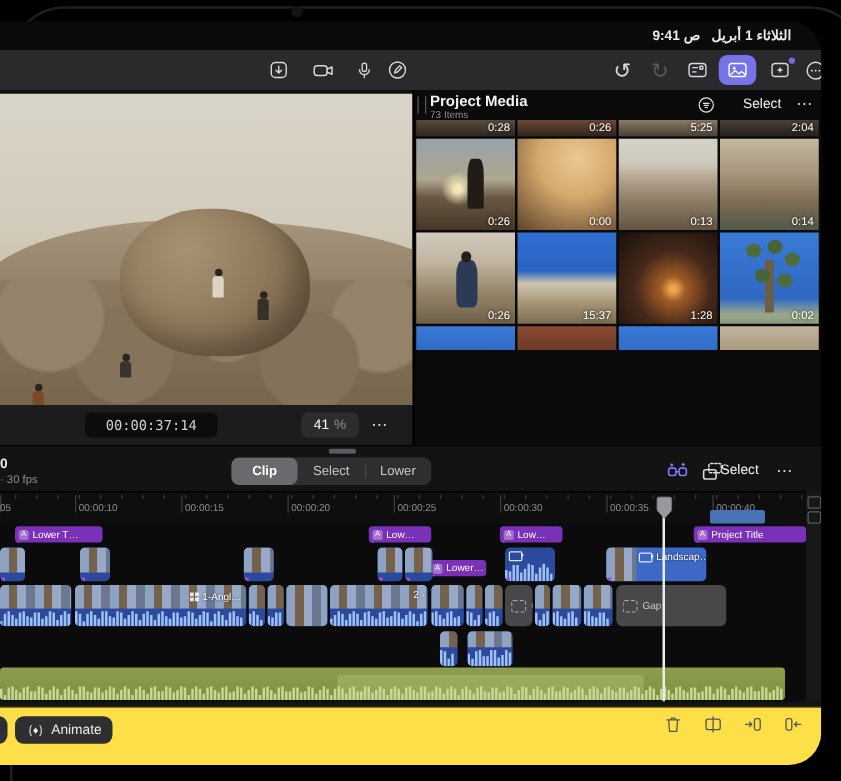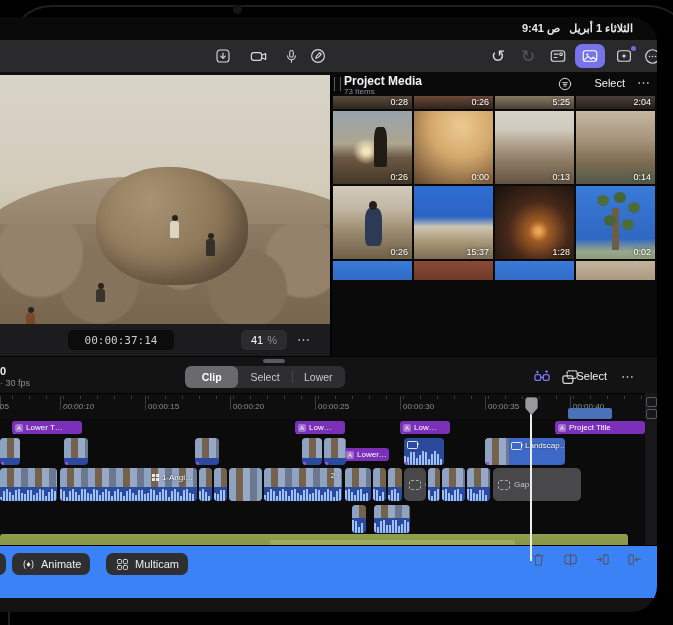--- a/index.html
+++ b/index.html
@@ -383,7 +383,7 @@
           <div class="tick" style="left: 0px; height: 14px;"></div>
           <div class="rlabel" style="left: 0px;">05</div>
           <div class="tick" style="left: 60px; height: 14px;"></div>
-          <div class="rlabel" style="left: 63px; font-style: italic;">00:00:10</div>
+          <div class="rlabel" style="left: 63px;">00:00:10</div>
           <div class="tick" style="left: 145px; height: 14px;"></div>
           <div class="rlabel" style="left: 148px;">00:00:15</div>
           <div class="tick" style="left: 230px; height: 14px;"></div>

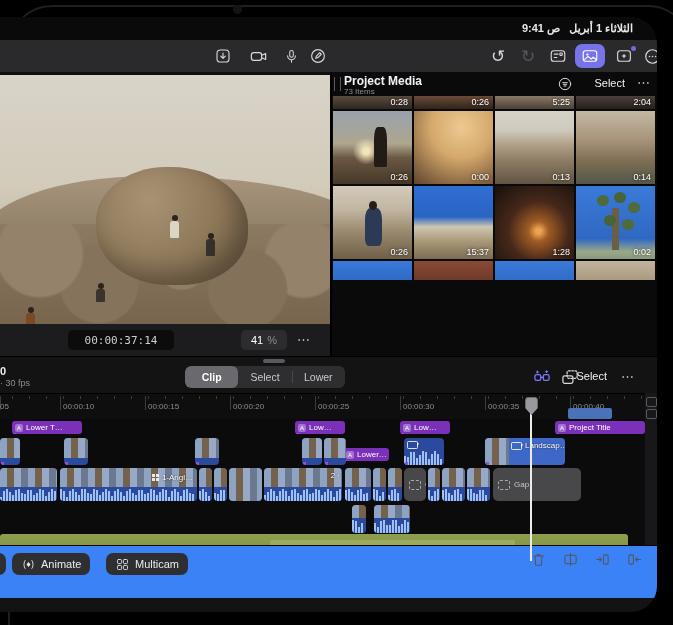--- a/index.html
+++ b/index.html
@@ -139,7 +139,7 @@
     clip-path:polygon(0 0,100% 0,100% 60%,50% 100%,0 60%);border-radius:3px;}
   .scrollstrip{position:absolute;left:645px;top:36px;width:12px;height:168px;background:#18181a;}
   .pagebox{position:absolute;left:1px;width:9px;height:8px;border:1px solid #5a5a5e;border-radius:2px;}
-  .bottombar{position:absolute;left:0;top:188px;width:100%;height:52px;background:#3b82f6;border-top:1px solid #000;}
+  .bottombar{position:absolute;left:0;top:208px;width:100%;height:52px;background:#fde047;border-top:1px solid #000;}
   .bbtn{position:absolute;top:7px;height:22px;background:#2f2f31;border-radius:7px;display:flex;align-items:center;gap:5px;
     padding:0 9px;color:#ececee;font-size:11px;}
   .bbtn svg{stroke:currentColor;fill:none;stroke-width:1.4;stroke-linecap:round;stroke-linejoin:round;}

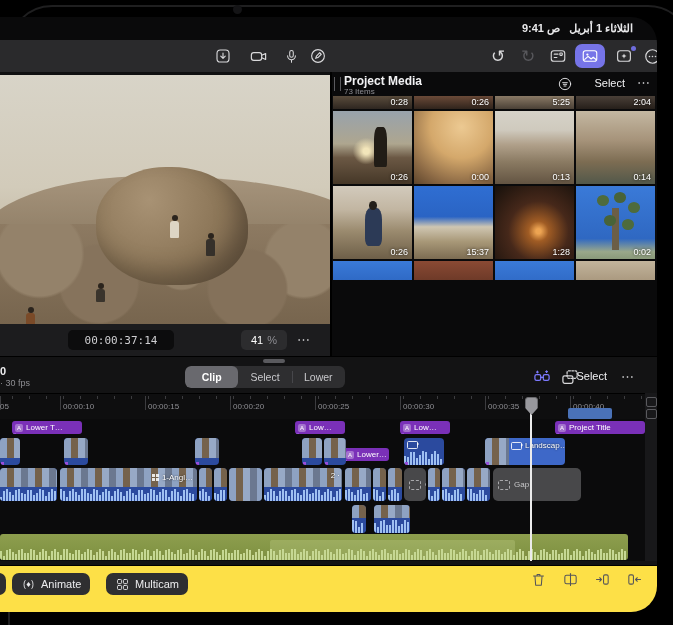--- a/index.html
+++ b/index.html
@@ -933,15 +933,6 @@
             </svg>
           <span>Animate</span>
         </div>
-        <div class="bbtn" style="left:106px">
-          <svg width="15" height="15" viewBox="0 0 24 24">
-              <rect x="4" y="4" width="6.5" height="6.5" rx="1.5"></rect>
-              <rect x="13.5" y="4" width="6.5" height="6.5" rx="1.5"></rect>
-              <rect x="4" y="13.5" width="6.5" height="6.5" rx="1.5"></rect>
-              <rect x="13.5" y="13.5" width="6.5" height="6.5" rx="1.5"></rect>
-            </svg>
-          <span>Multicam</span>
-        </div>
         <div class="editicon" style="left:530px">
           <svg width="17" height="17" viewBox="0 0 24 24">
               <path d="M5 7h14M10 7V5h4v2M7 7l1 13h8l1-13"></path>

